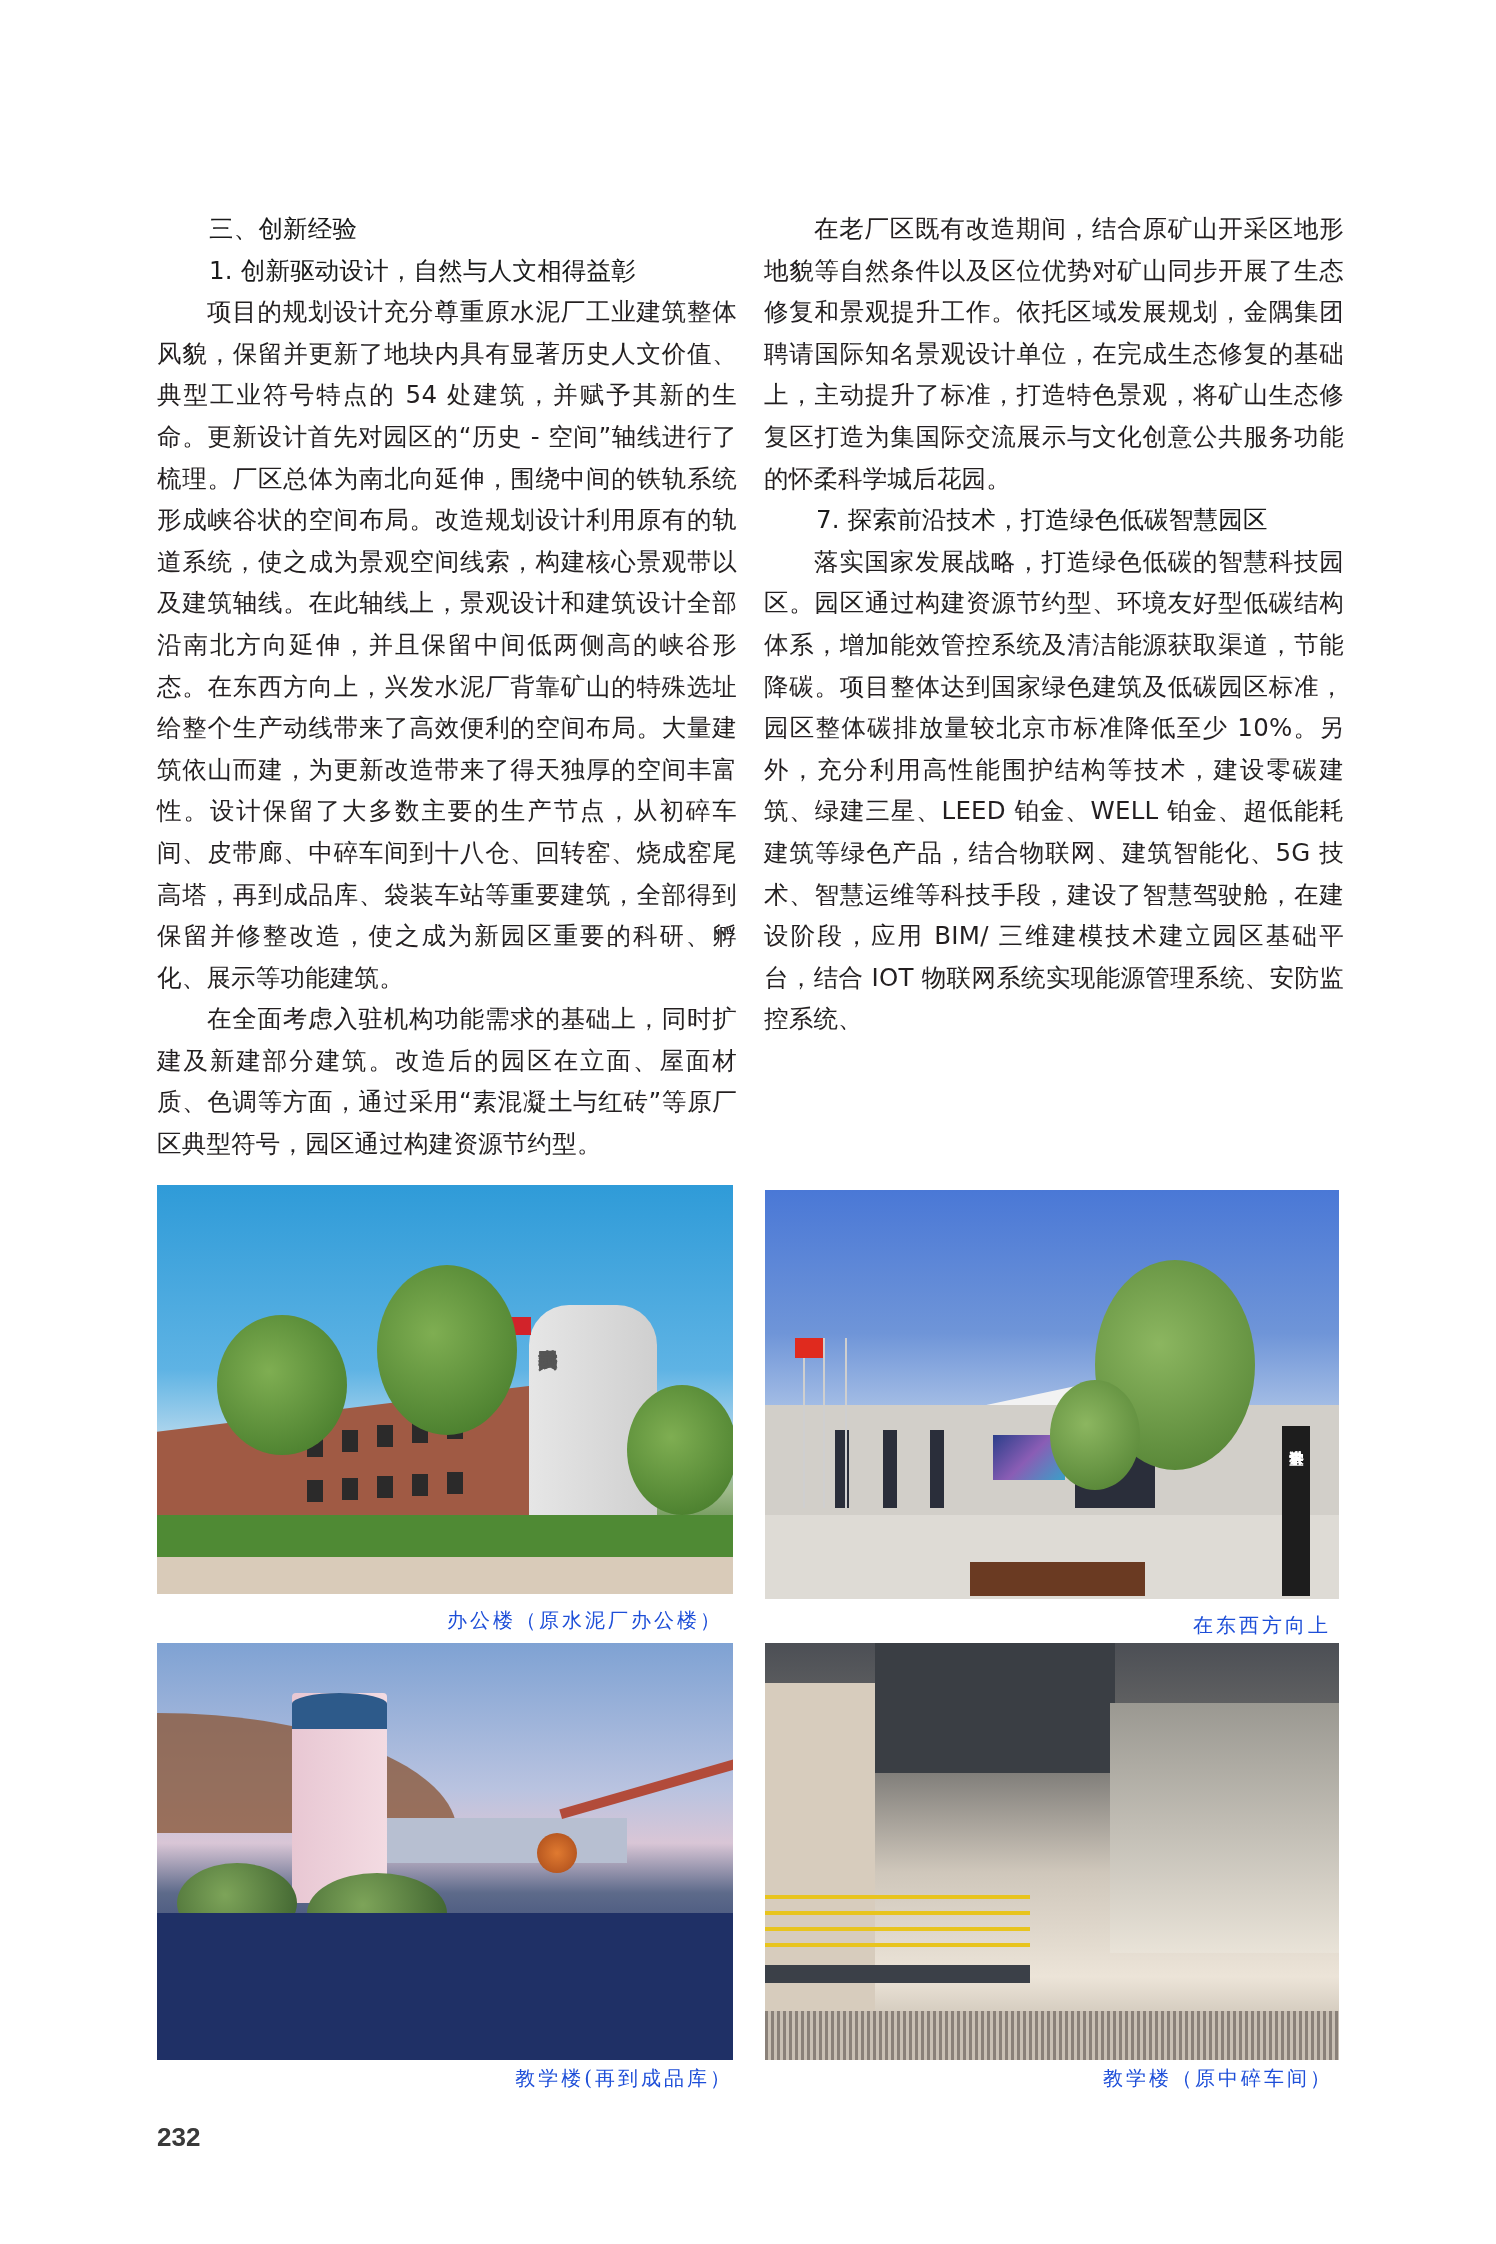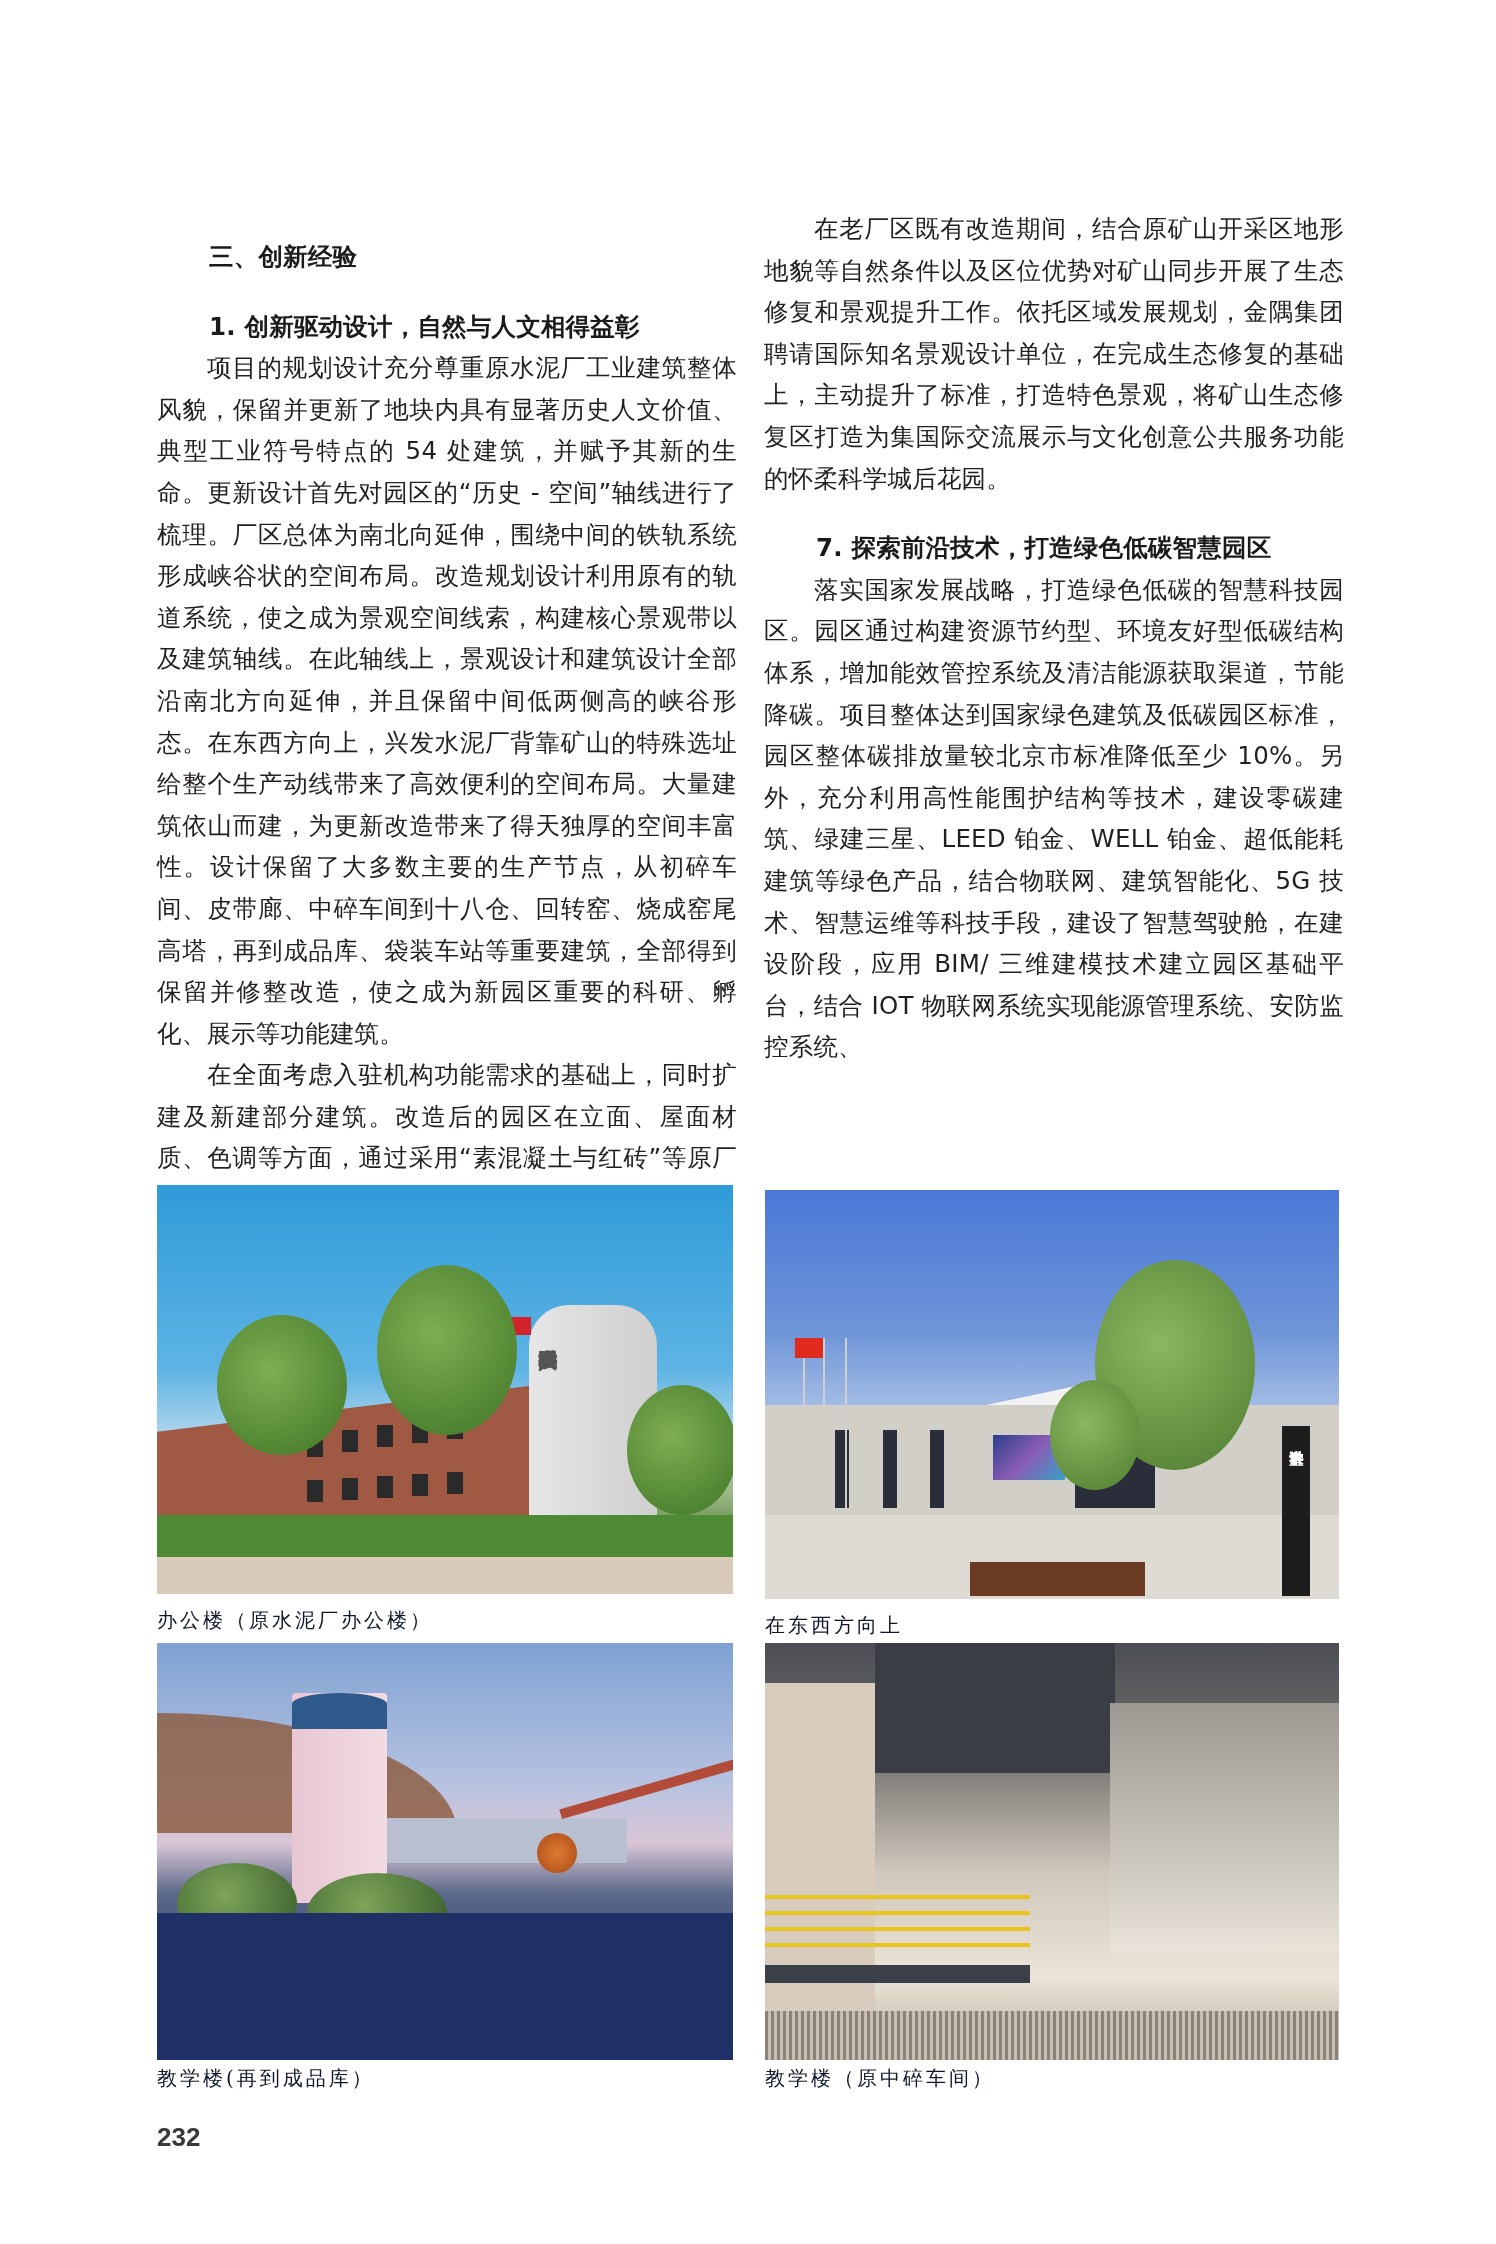--- a/index.html
+++ b/index.html
@@ -9,7 +9,7 @@
   .col.left { left:157px; }
   .col.right { left:764px; }
   .col p, .col h2, .col h3 { margin:0; font-size:24.5px; line-height:41.6px; letter-spacing:0.2px; text-align:justify; text-align-last:left; }
-  .col h2, .col h3 { font-weight:bold; color:#1a1a1a;margin-top:28px; }
+  .col h2, .col h3 { font-weight:normal; color:#1a1a1a; }
   .indent { text-indent:50px; }
   .h-indent { padding-left:52px; }
   .photo { position:absolute; overflow:hidden; }

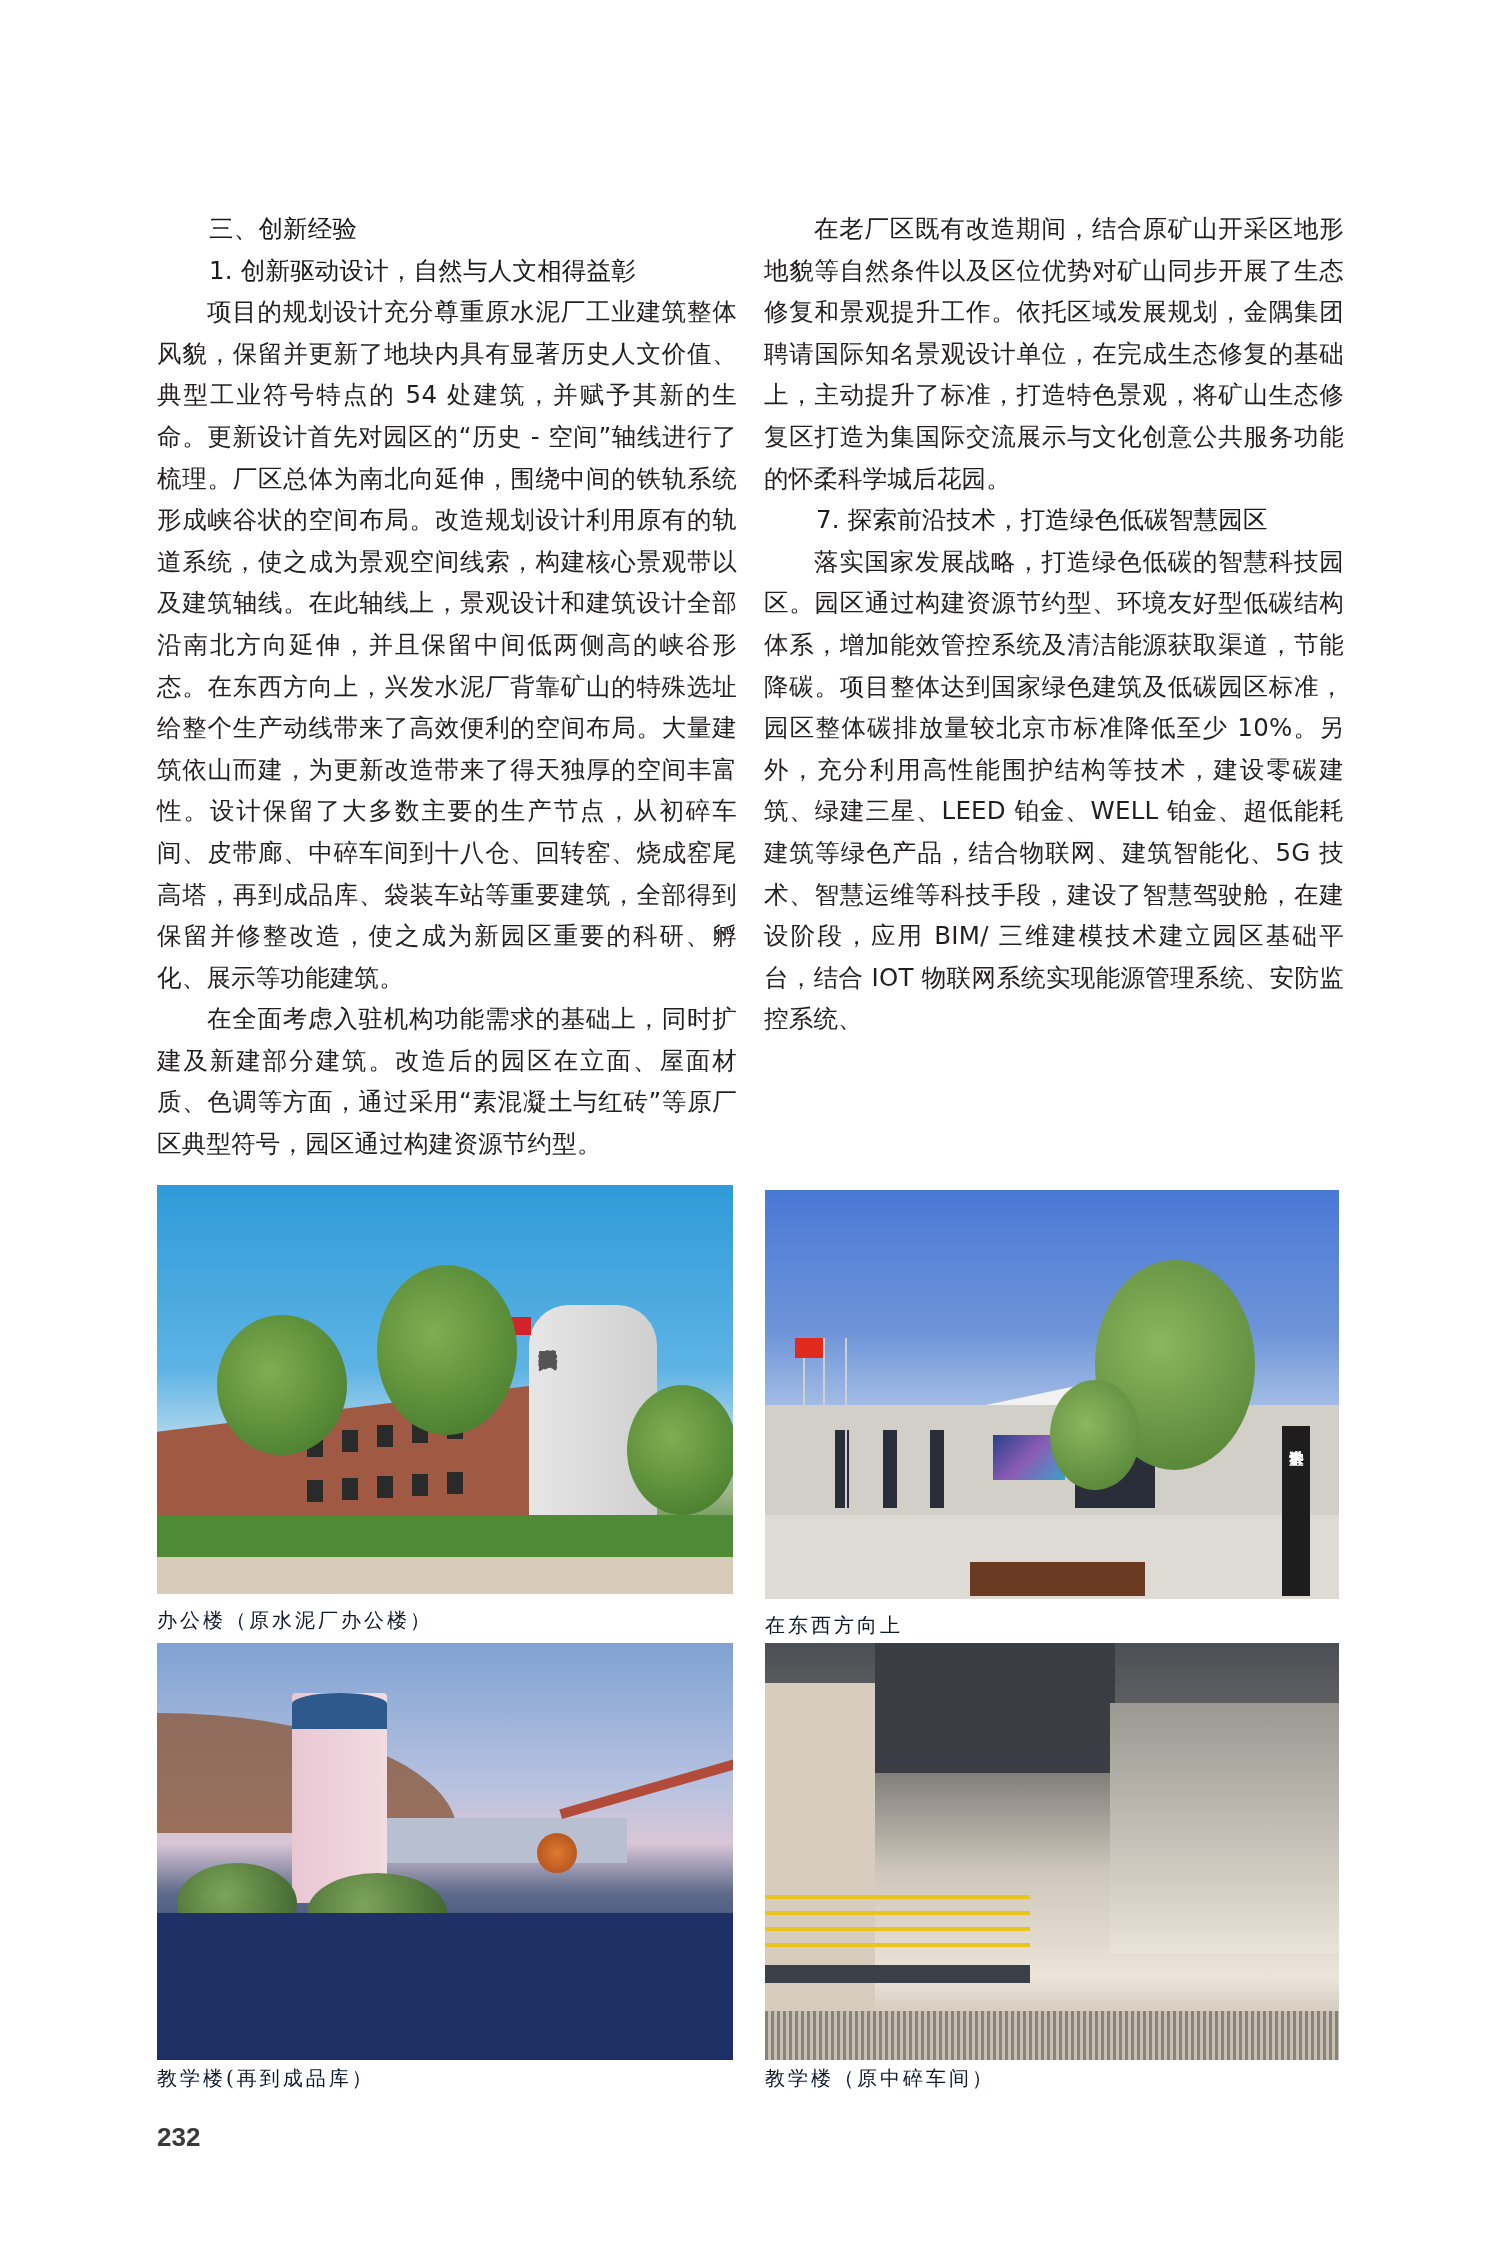--- a/index.html
+++ b/index.html
@@ -13,7 +13,7 @@
   .indent { text-indent:50px; }
   .h-indent { padding-left:52px; }
   .photo { position:absolute; overflow:hidden; }
-  .caption { position:absolute; font-family:"DejaVu Serif","Liberation Serif",serif; font-size:20px; letter-spacing:3px; color:#0f172a; }
+  .caption { position:absolute; font-family:"DejaVu Serif","Liberation Serif",serif; font-size:20px; letter-spacing:3px; color:#1d4ed8; text-align:right; }
   .pagenum { position:absolute; left:157px; top:2122px; font-family:"Liberation Sans",sans-serif; font-weight:bold; font-size:26px; color:#3a3a3a; }
 
   

